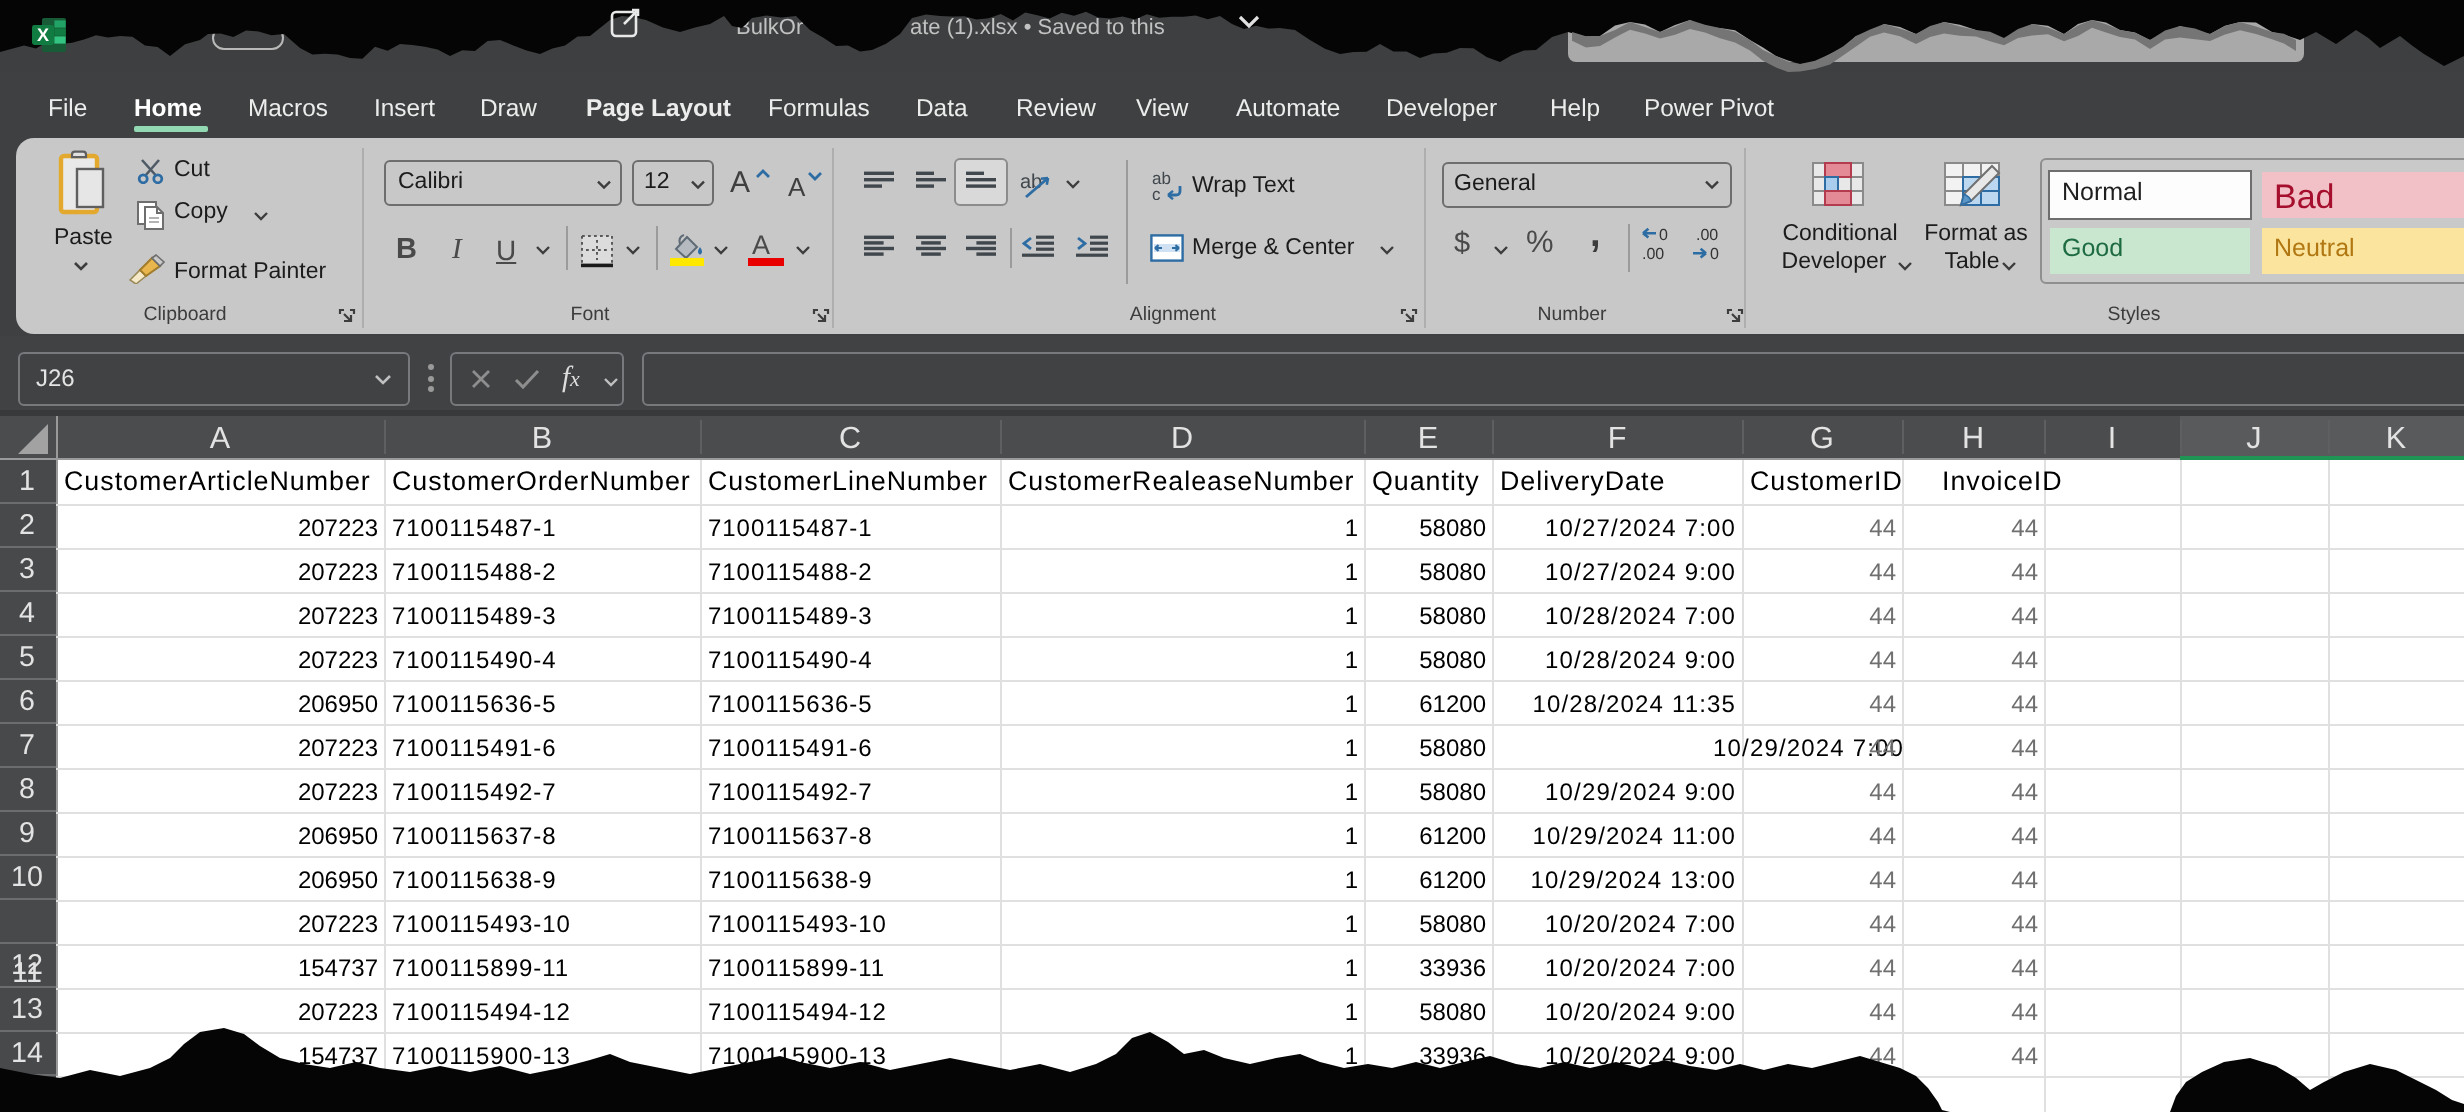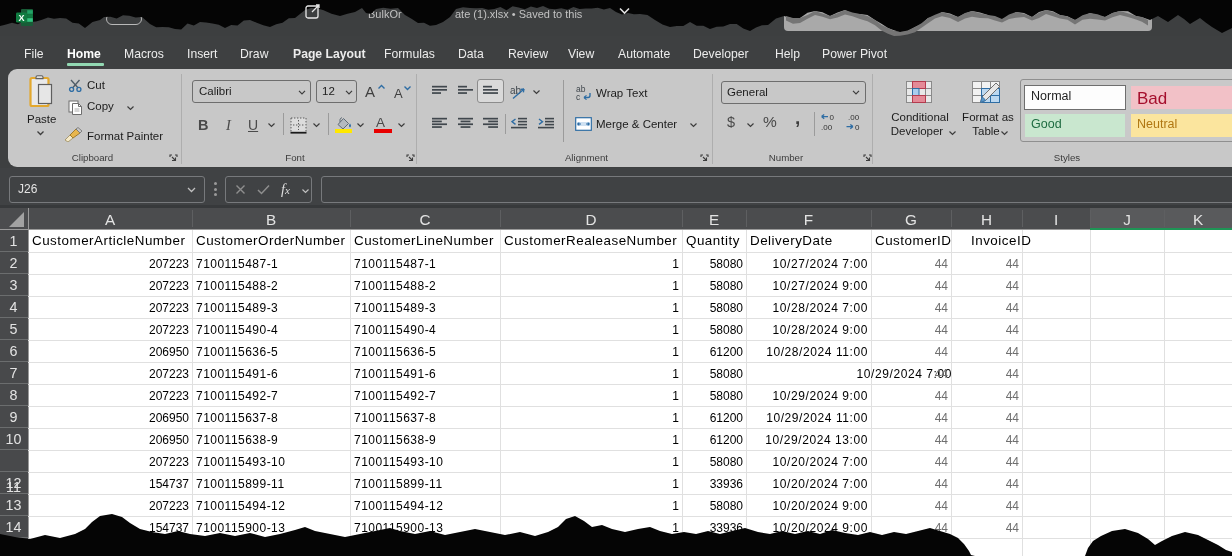--- a/index.html
+++ b/index.html
@@ -439,7 +439,7 @@
 <div class="cell bc" style="left:354px;top:340px;">7100115636-5</div>
 <div class="cell num" style="left:500px;top:340px;width:179px;">1</div>
 <div class="cell num" style="left:682px;top:340px;width:61px;">61200</div>
-<div class="cell num dt" style="left:746px;top:340px;width:122px;">10/28/2024 11:00</div>
+<div class="cell num dt" style="left:746px;top:340px;width:122px;">10/28/2024 11:35</div>
 <div class="cell num g44" style="left:871px;top:340px;width:77px;">44</div>
 <div class="cell num g44" style="left:951px;top:340px;width:68px;">44</div>
 <div class="cell num" style="left:28px;top:362px;width:161px;">207223</div>

